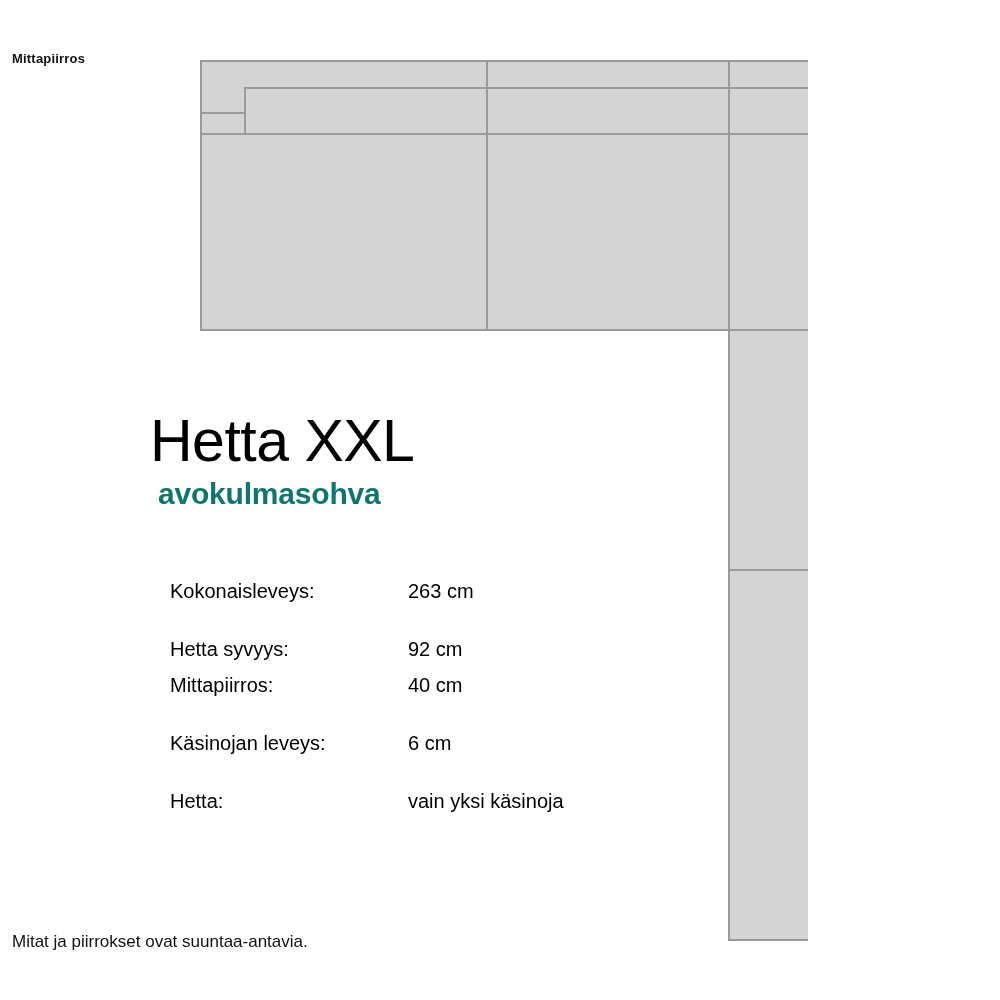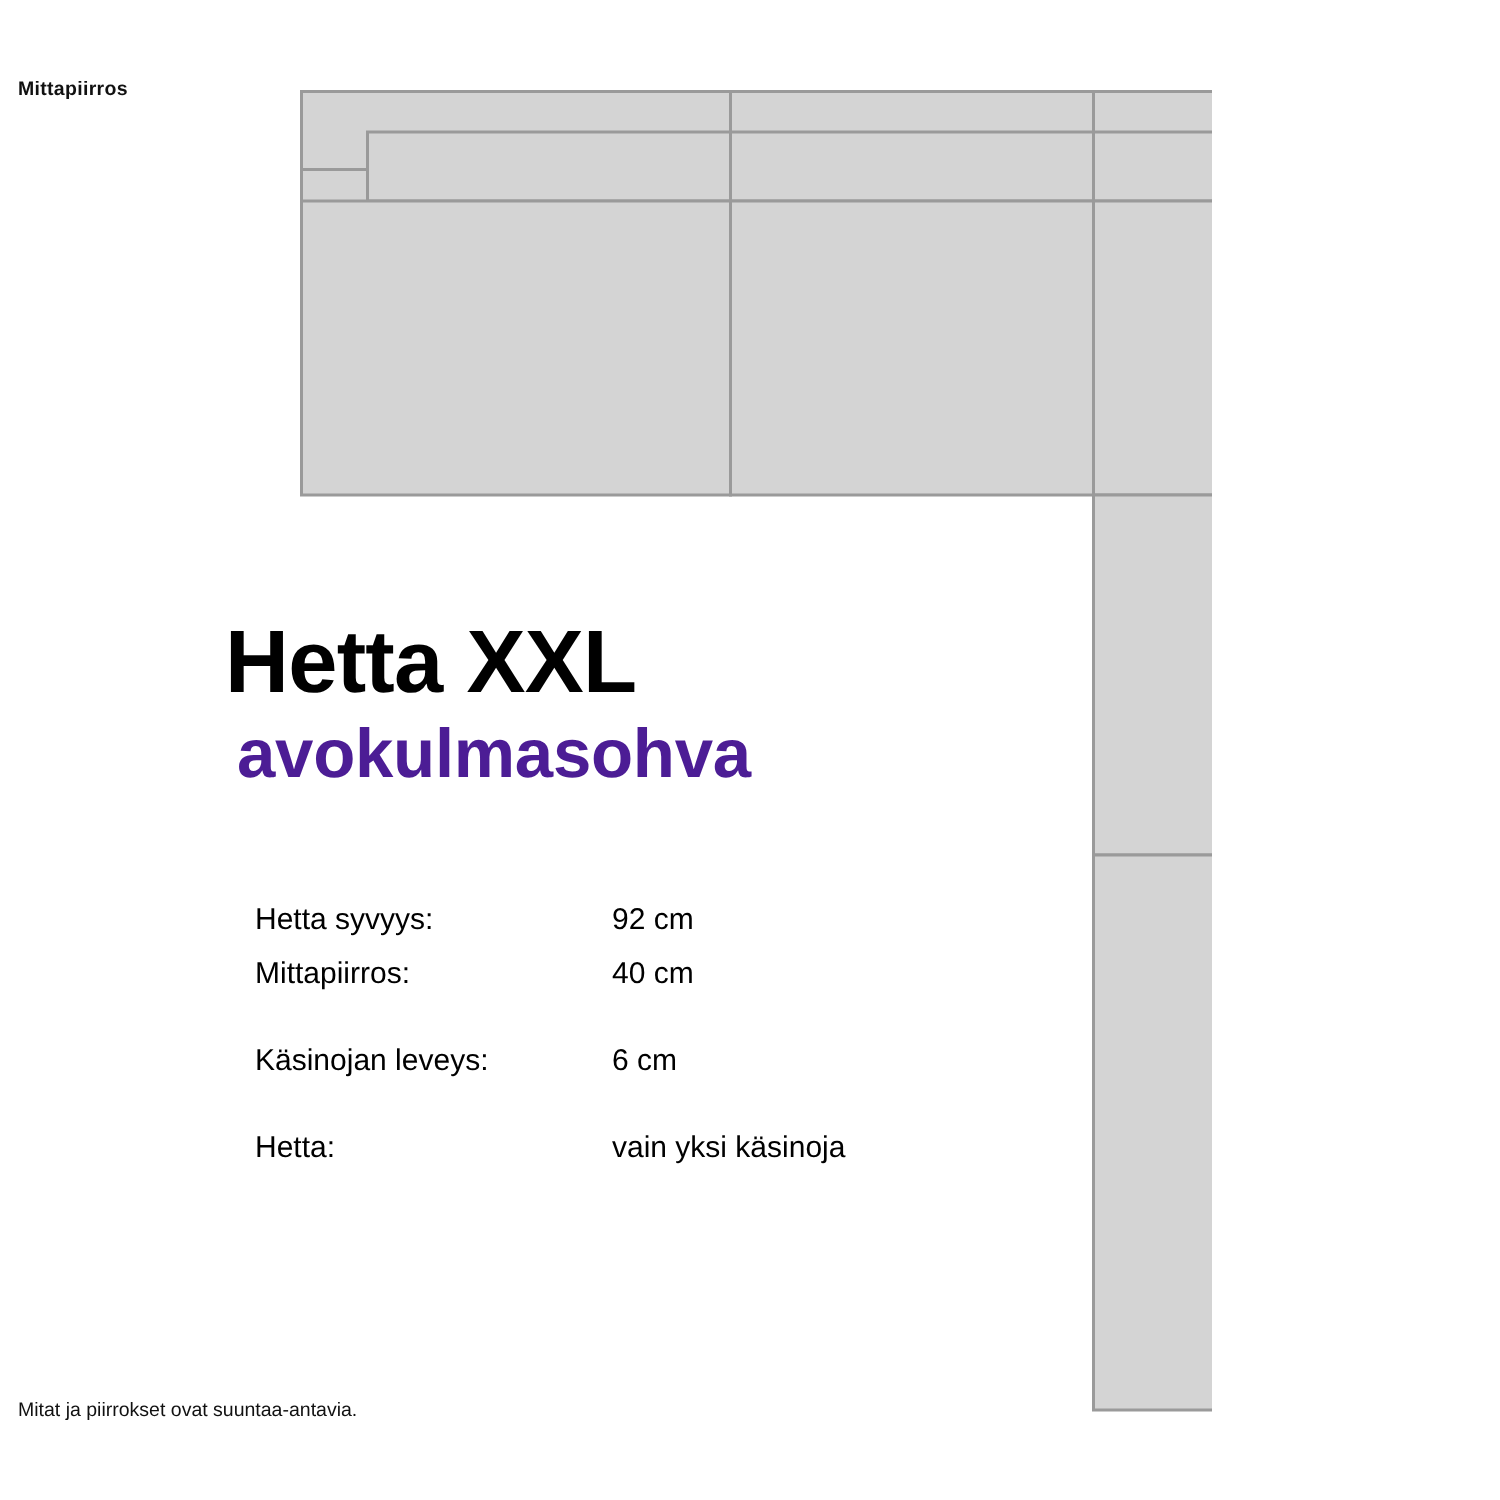--- a/index.html
+++ b/index.html
@@ -58,7 +58,7 @@
   }
   .title-main {
     font-size: 59px;
-    font-weight: bold;
+    font-weight: normal;
     line-height: 1.0;
     letter-spacing: -0.5px;
     color: #000000;

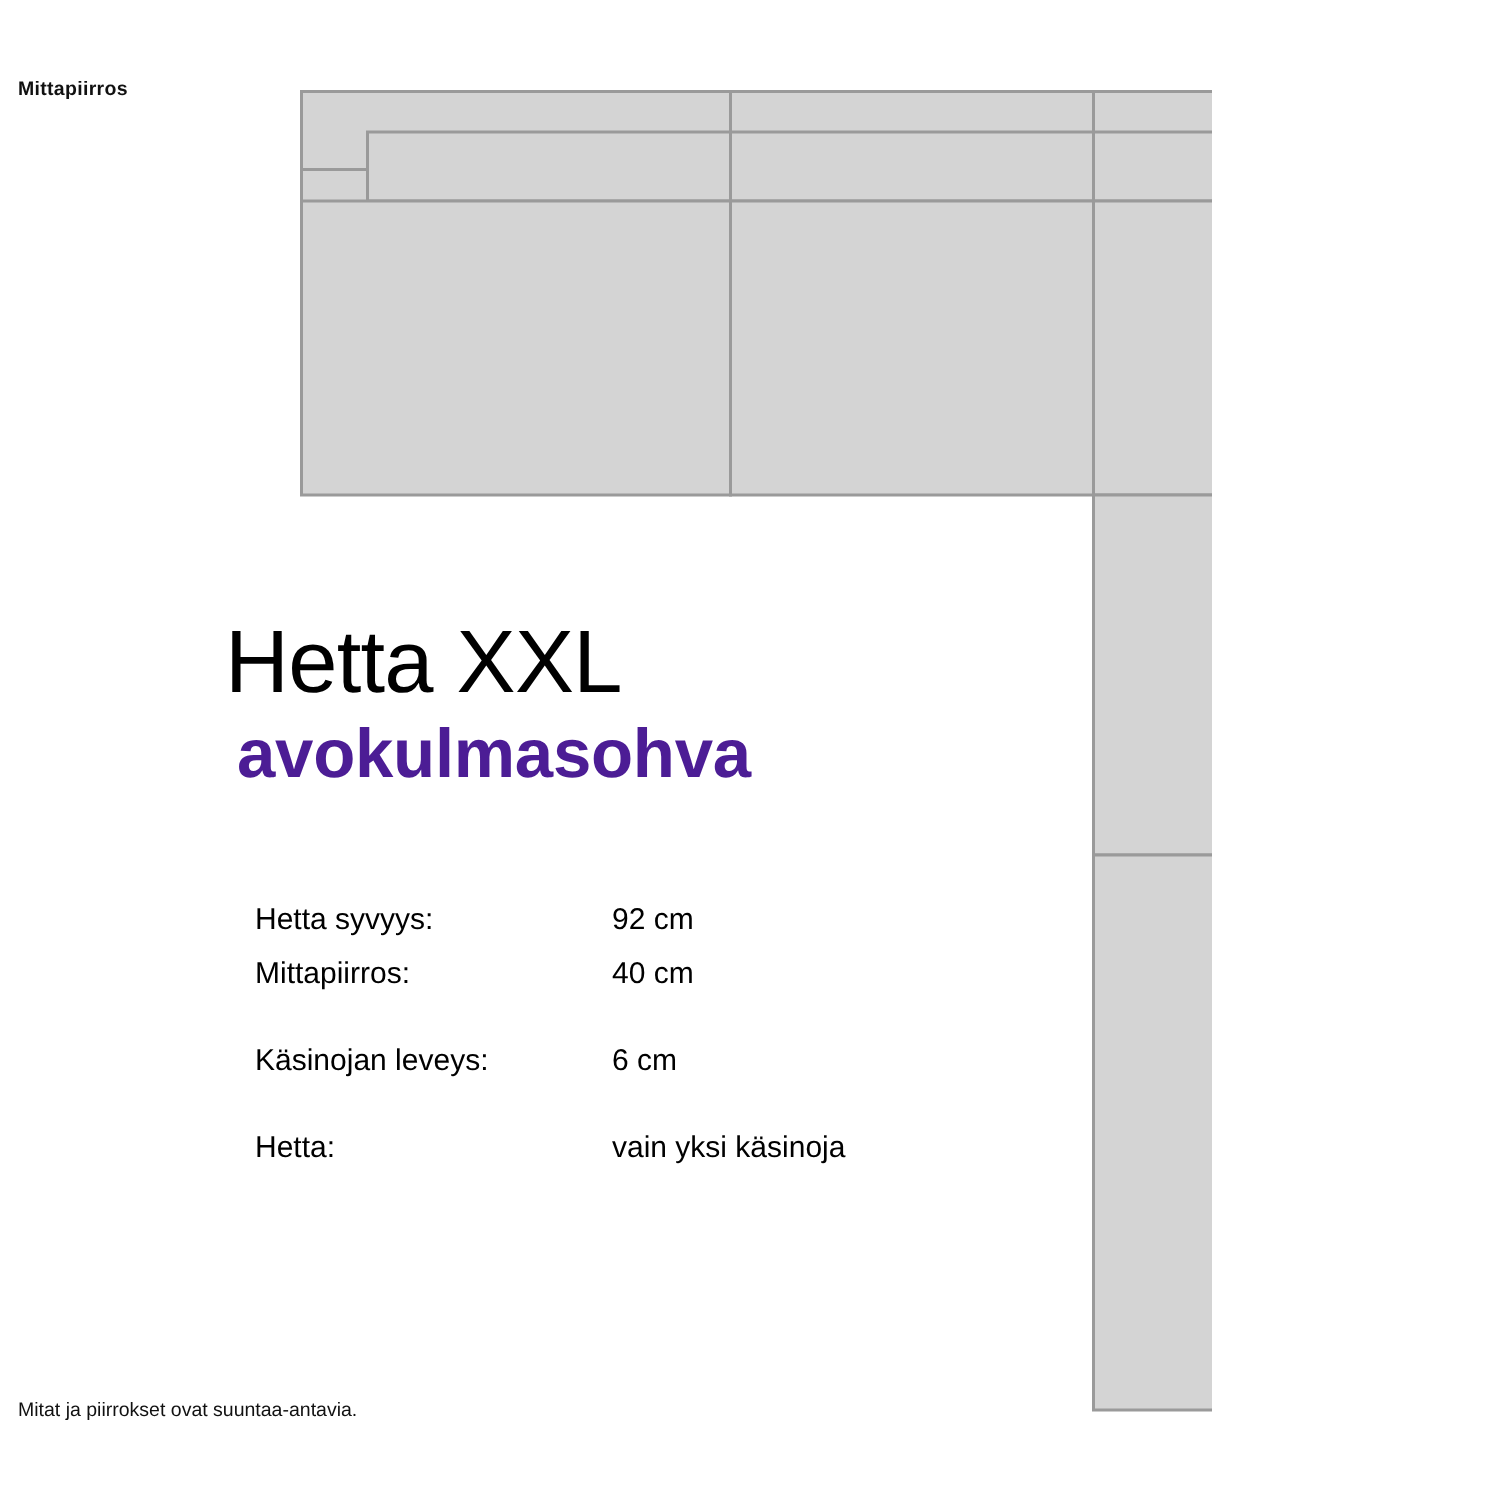--- a/index.html
+++ b/index.html
@@ -65,11 +65,11 @@
     margin: 0;
   }
   .title-sub {
-    font-size: 46px;
+    font-size: 30px;
     font-weight: bold;
     line-height: 1.0;
     letter-spacing: -0.2px;
-    color: #4c1d95;
+    color: #0f766e;
     margin: 8px 0 0 8px;
   }
 

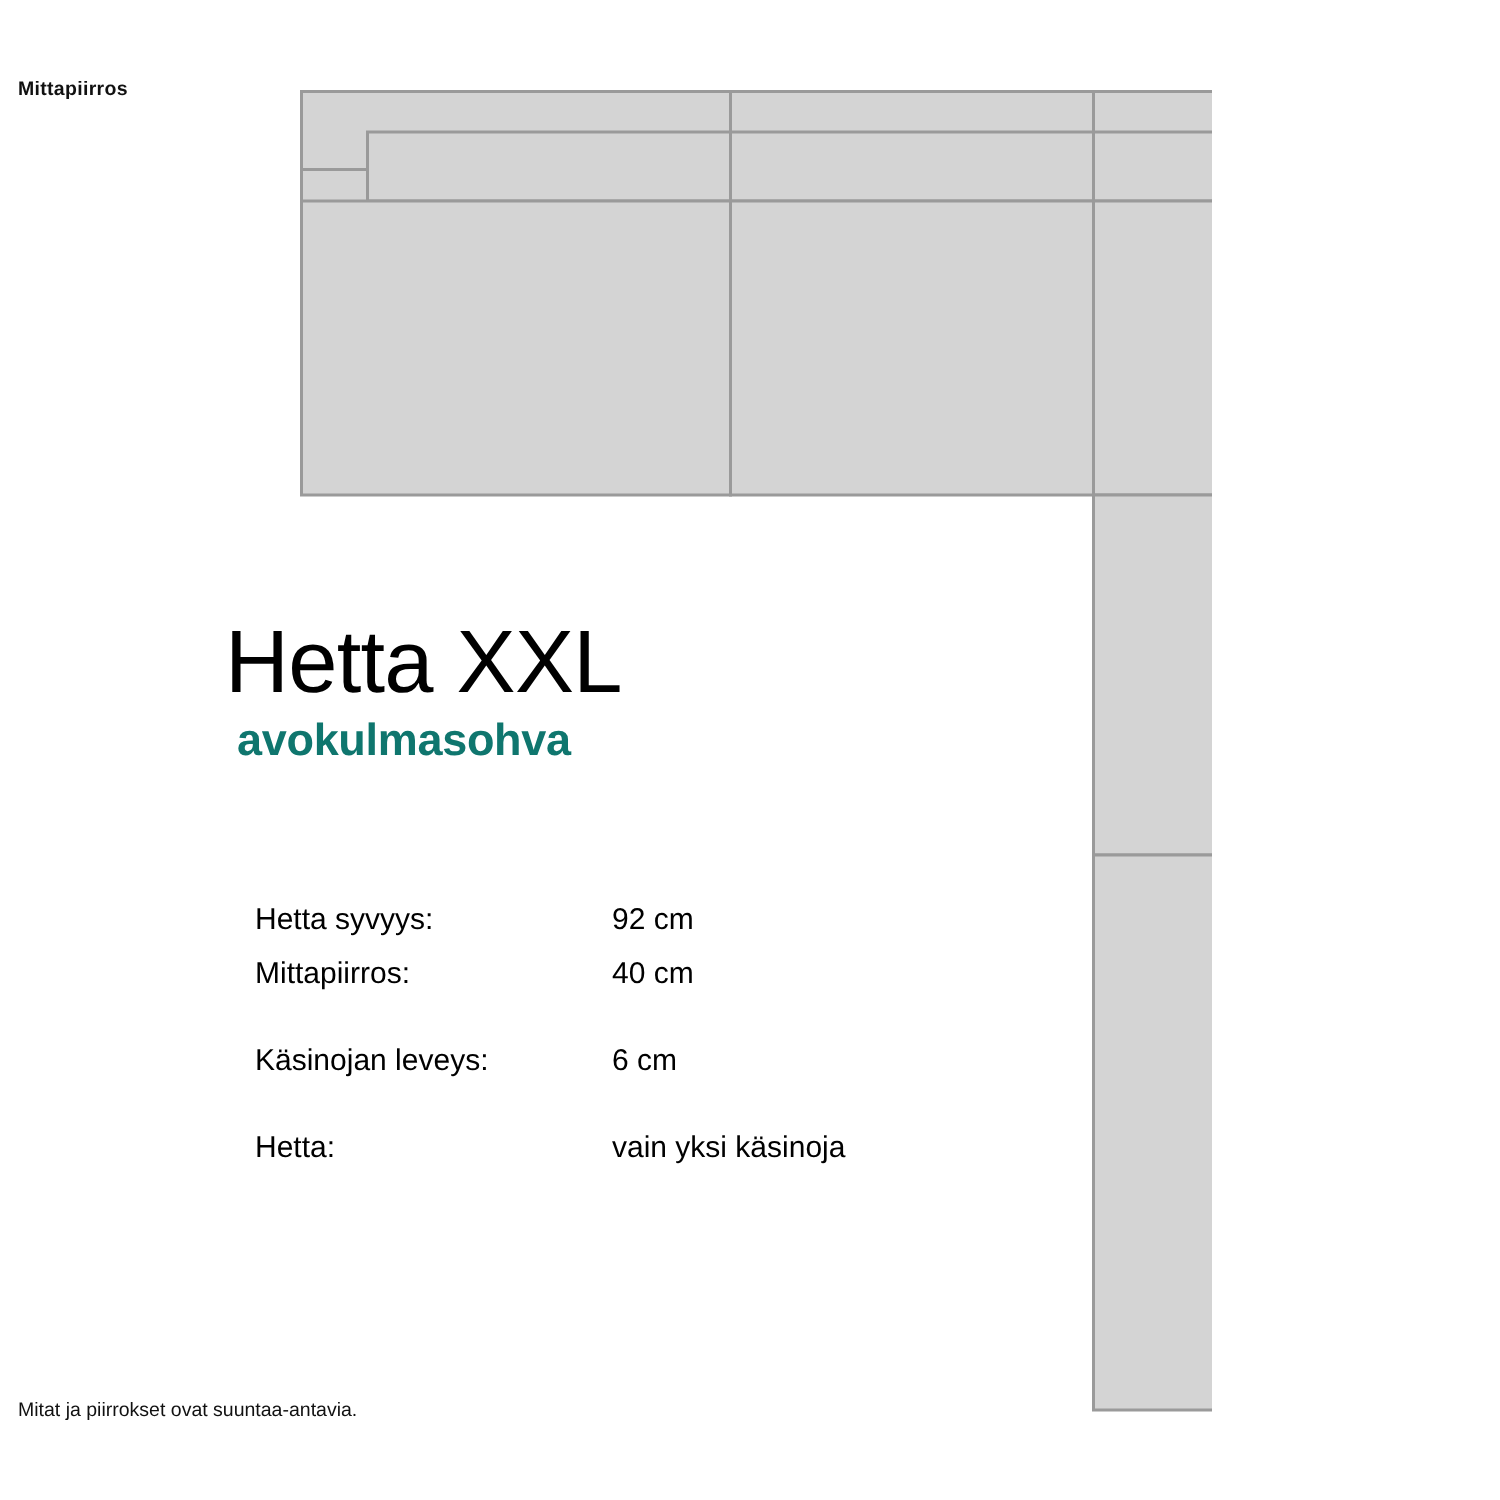--- a/index.html
+++ b/index.html
@@ -147,6 +147,10 @@
 
   <table class="specs">
     <tbody>
+      <tr>
+        <td class="label">Kokonaisleveys:</td>
+        <td class="value">263 cm</td>
+      </tr>
       <tr class="gap">
           <td></td>
           <td></td>

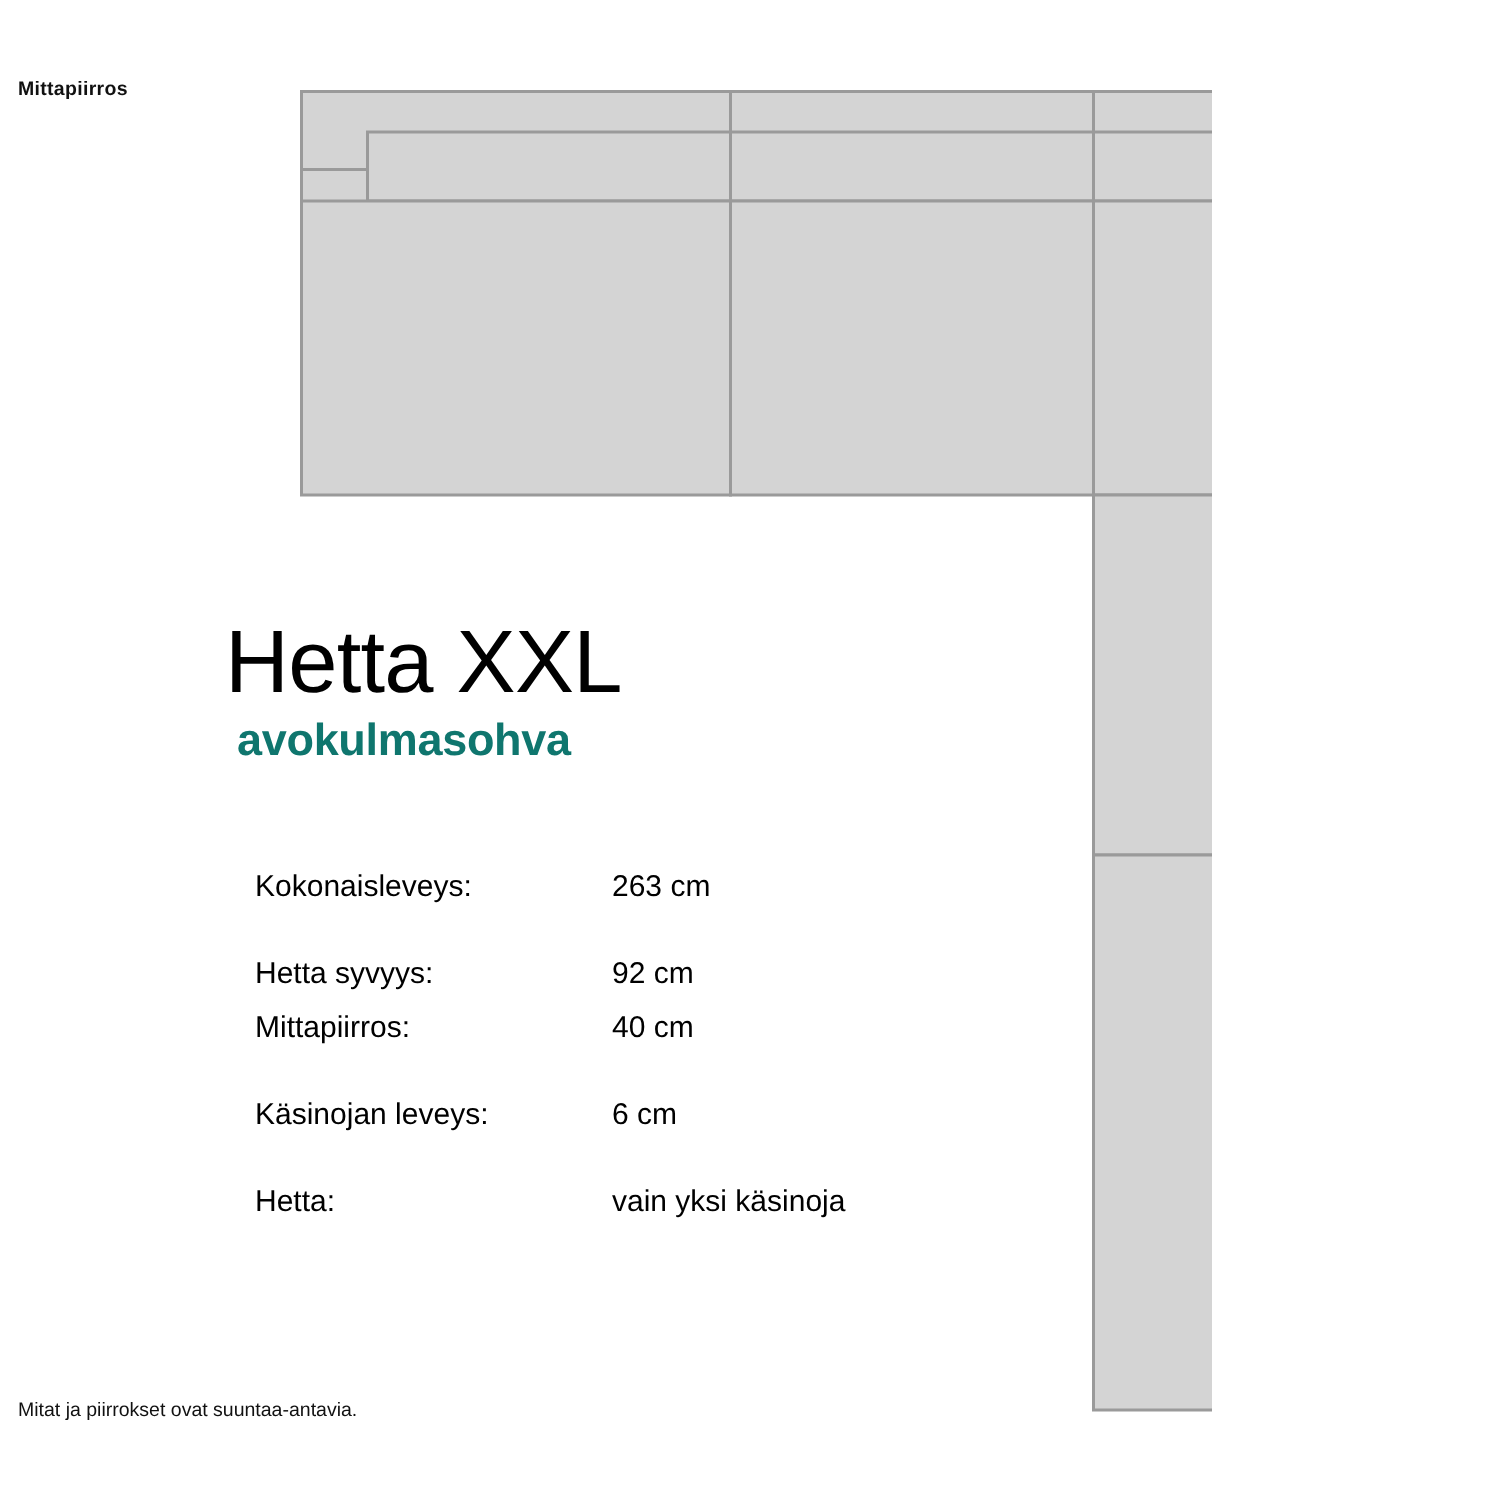--- a/index.html
+++ b/index.html
@@ -35,7 +35,7 @@
     position: absolute;
     left: 12px;
     top: 932px;
-    font-size: 13px;
+    font-size: 17px;
     color: #111111;
   }
 

